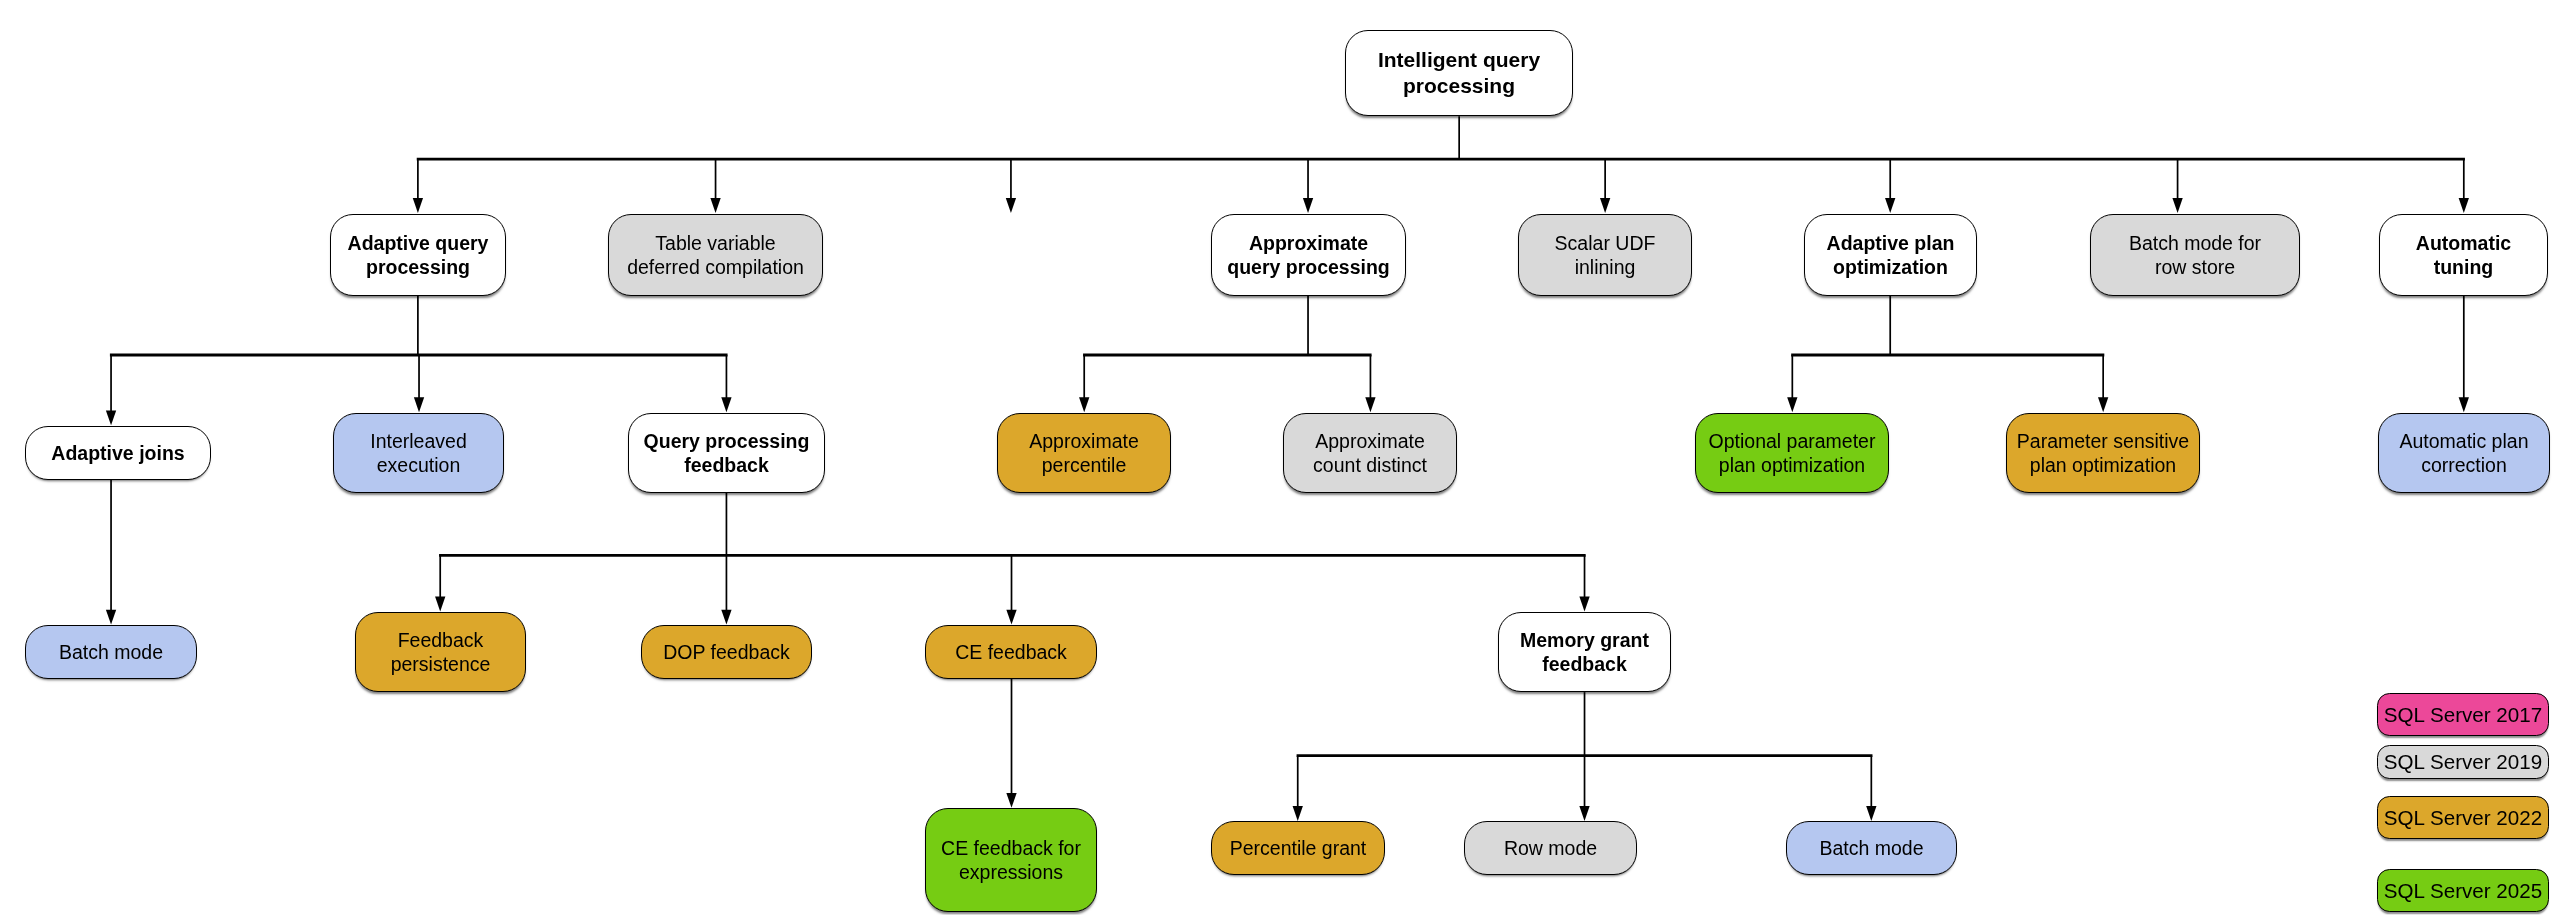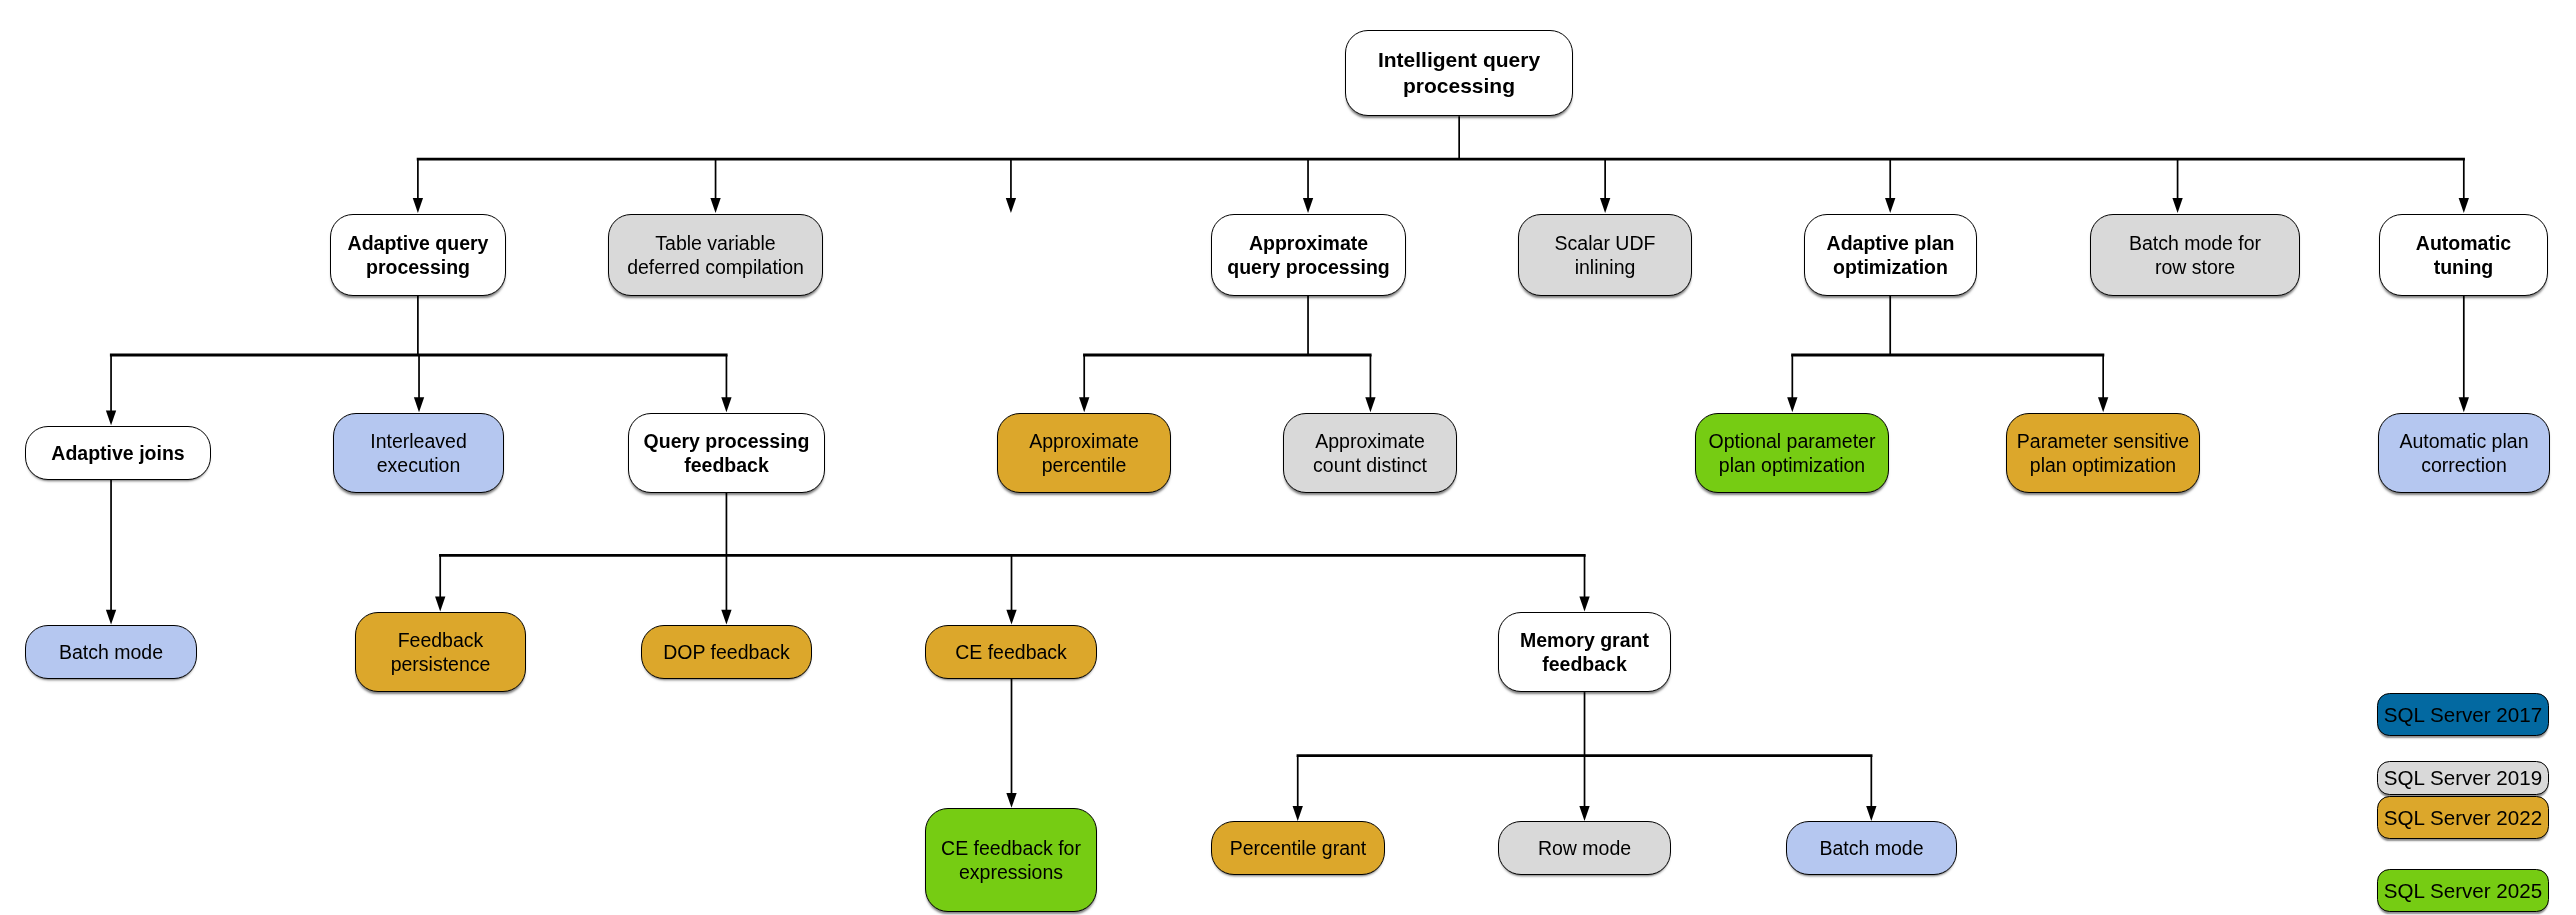--- a/index.html
+++ b/index.html
@@ -220,7 +220,7 @@
       </div>
     </div>
   <div class="legend">
-      <div class="legend-item" style="left: 2377px; top: 693px; width: 172px; height: 43px; background: #0369a1;">
+      <div class="legend-item" style="left: 2377px; top: 693px; width: 172px; height: 43px; background: #ec4899;">
         <span>SQL Server 2017</span>
       </div>
       <div class="legend-item" style="left: 2377px; top: 745px; width: 172px; height: 34px; background: rgb(217, 217, 217); margin-top: 16px;">

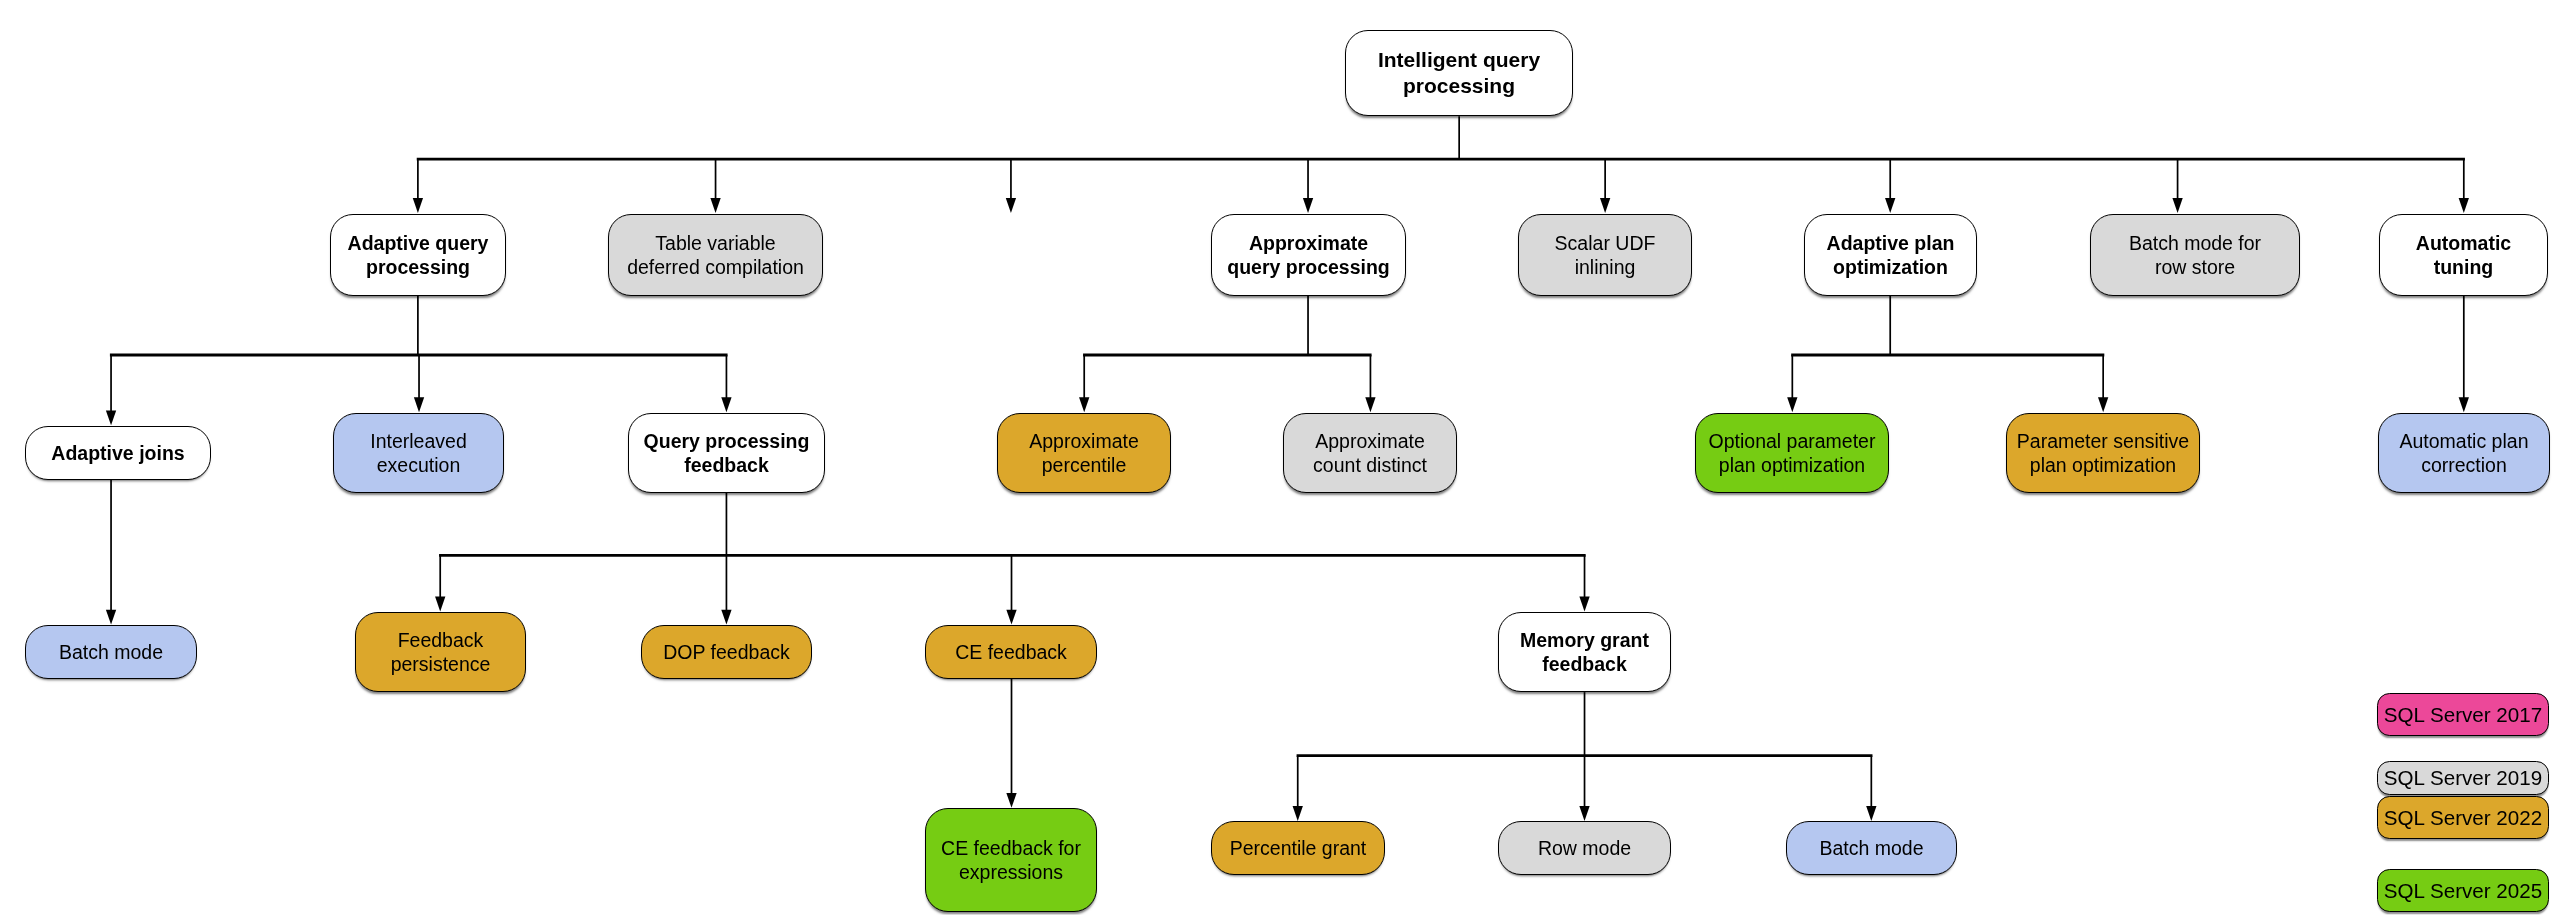--- a/index.html
+++ b/index.html
@@ -223,7 +223,7 @@
       <div class="legend-item" style="left: 2377px; top: 693px; width: 172px; height: 43px; background: #ec4899;">
         <span>SQL Server 2017</span>
       </div>
-      <div class="legend-item" style="left: 2377px; top: 745px; width: 172px; height: 34px; background: rgb(217, 217, 217); margin-top: 16px;">
+      <div class="legend-item" style="left: 2377px; top: 745px; width: 172px; height: 34px; background: rgb(217, 217, 217);">
         <span>SQL Server 2019</span>
       </div>
       <div class="legend-item" style="left: 2377px; top: 796px; width: 172px; height: 43px; background: rgb(220, 167, 43);">

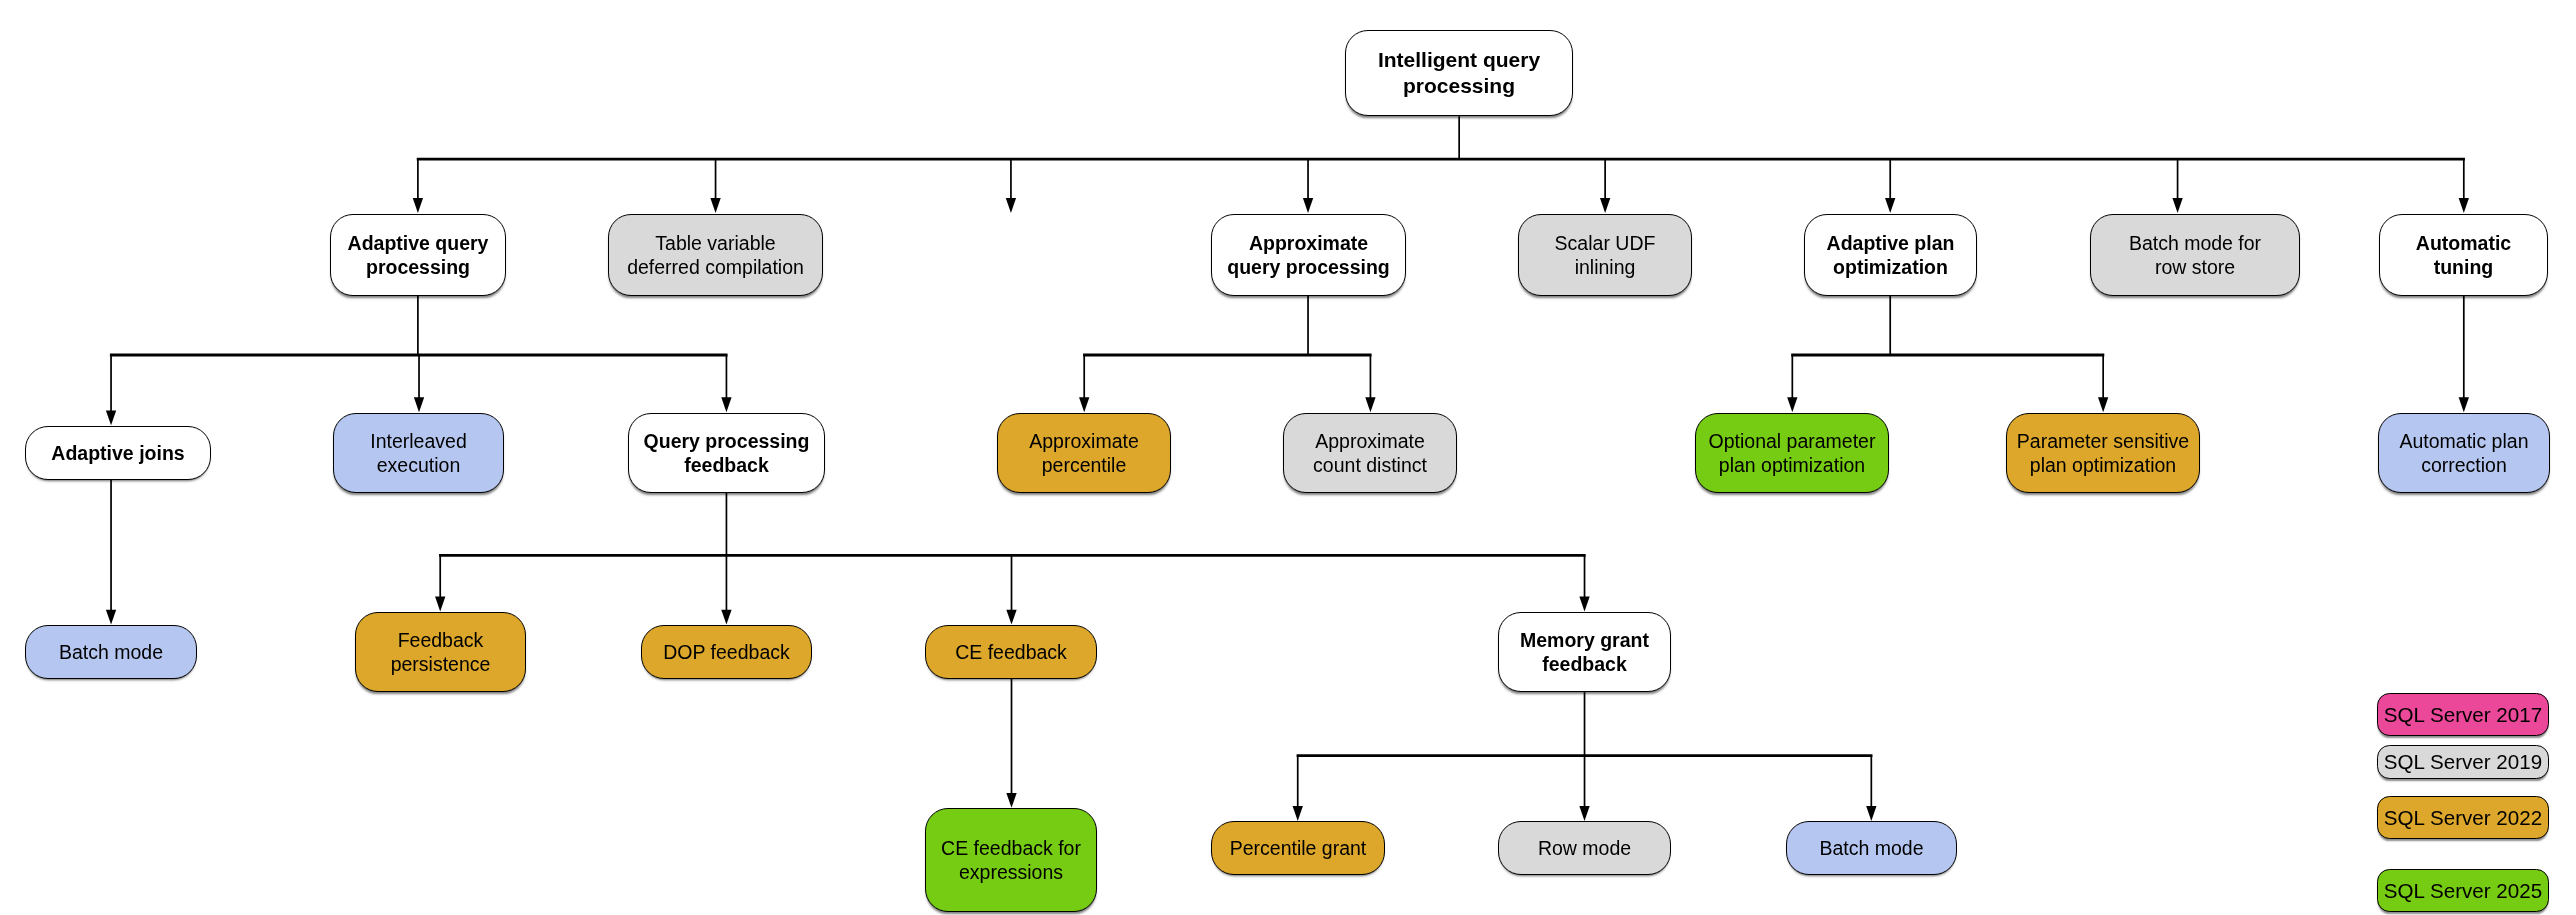--- a/index.html
+++ b/index.html
@@ -212,7 +212,7 @@
       <div class="node" style="left: 1211px; top: 821px; width: 174px; height: 54px; background: rgb(220, 167, 43);">
         <span>Percentile grant</span>
       </div>
-      <div class="node" style="left: 1498px; top: 821px; width: 173px; height: 54px; background: rgb(217, 217, 217);">
+      <div class="node" style="left: 1464px; top: 821px; width: 173px; height: 54px; background: rgb(217, 217, 217);">
         <span>Row mode</span>
       </div>
       <div class="node" style="left: 1786px; top: 821px; width: 171px; height: 54px; background: rgb(181, 199, 240);">

